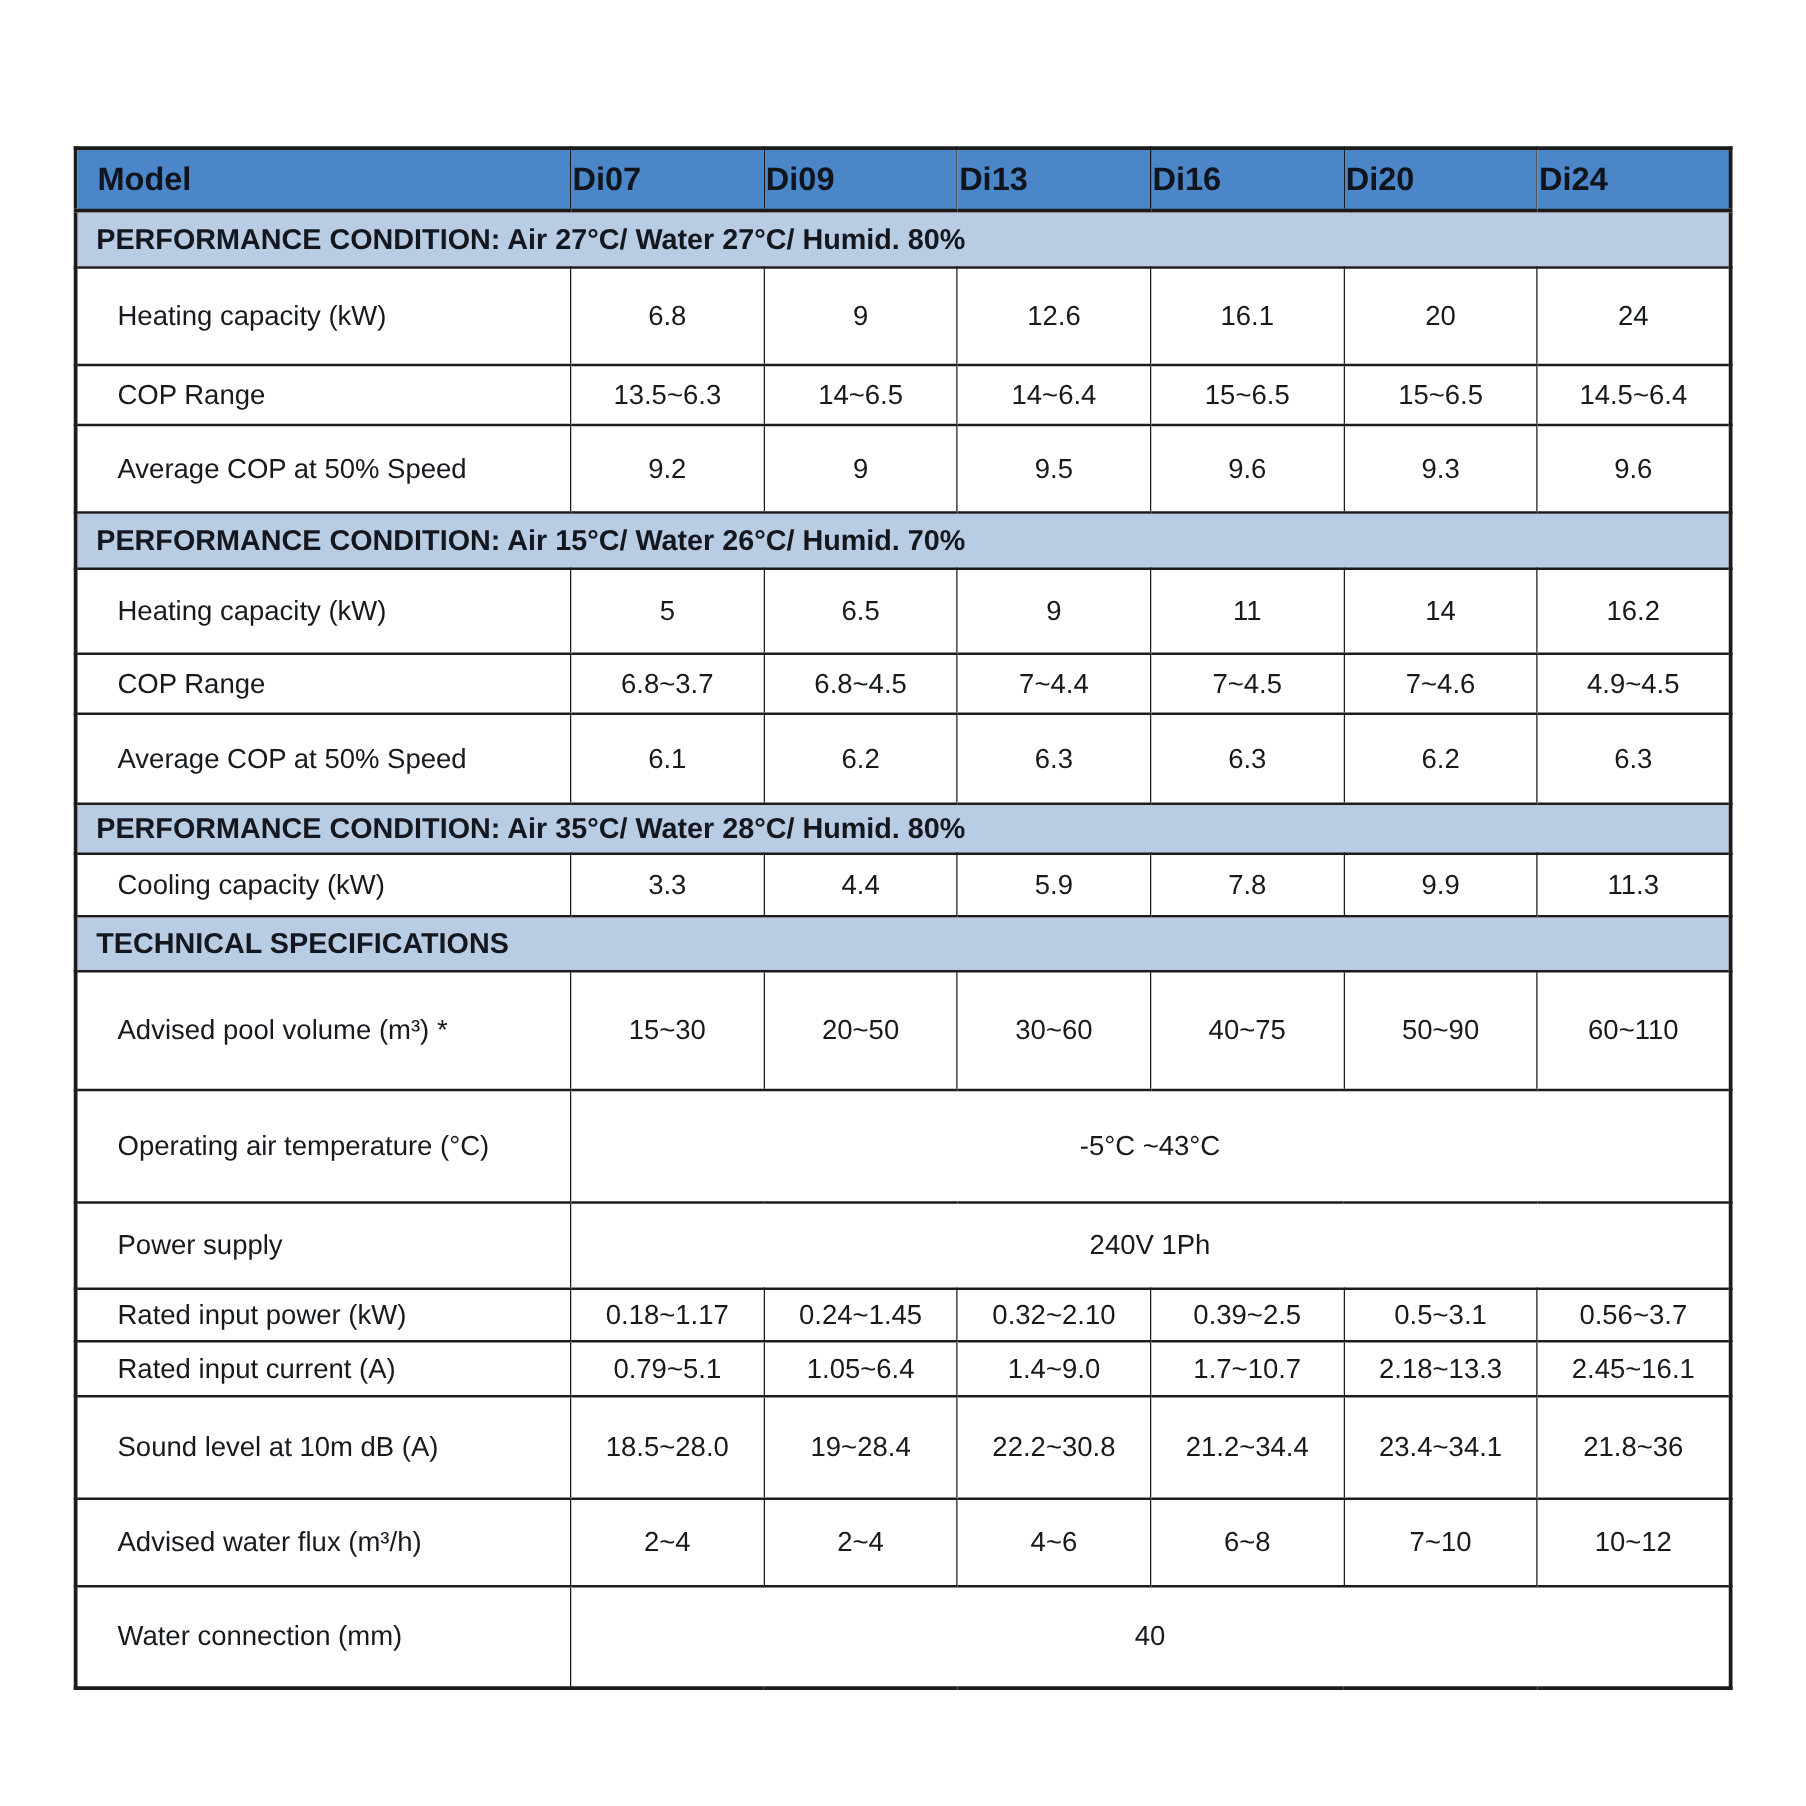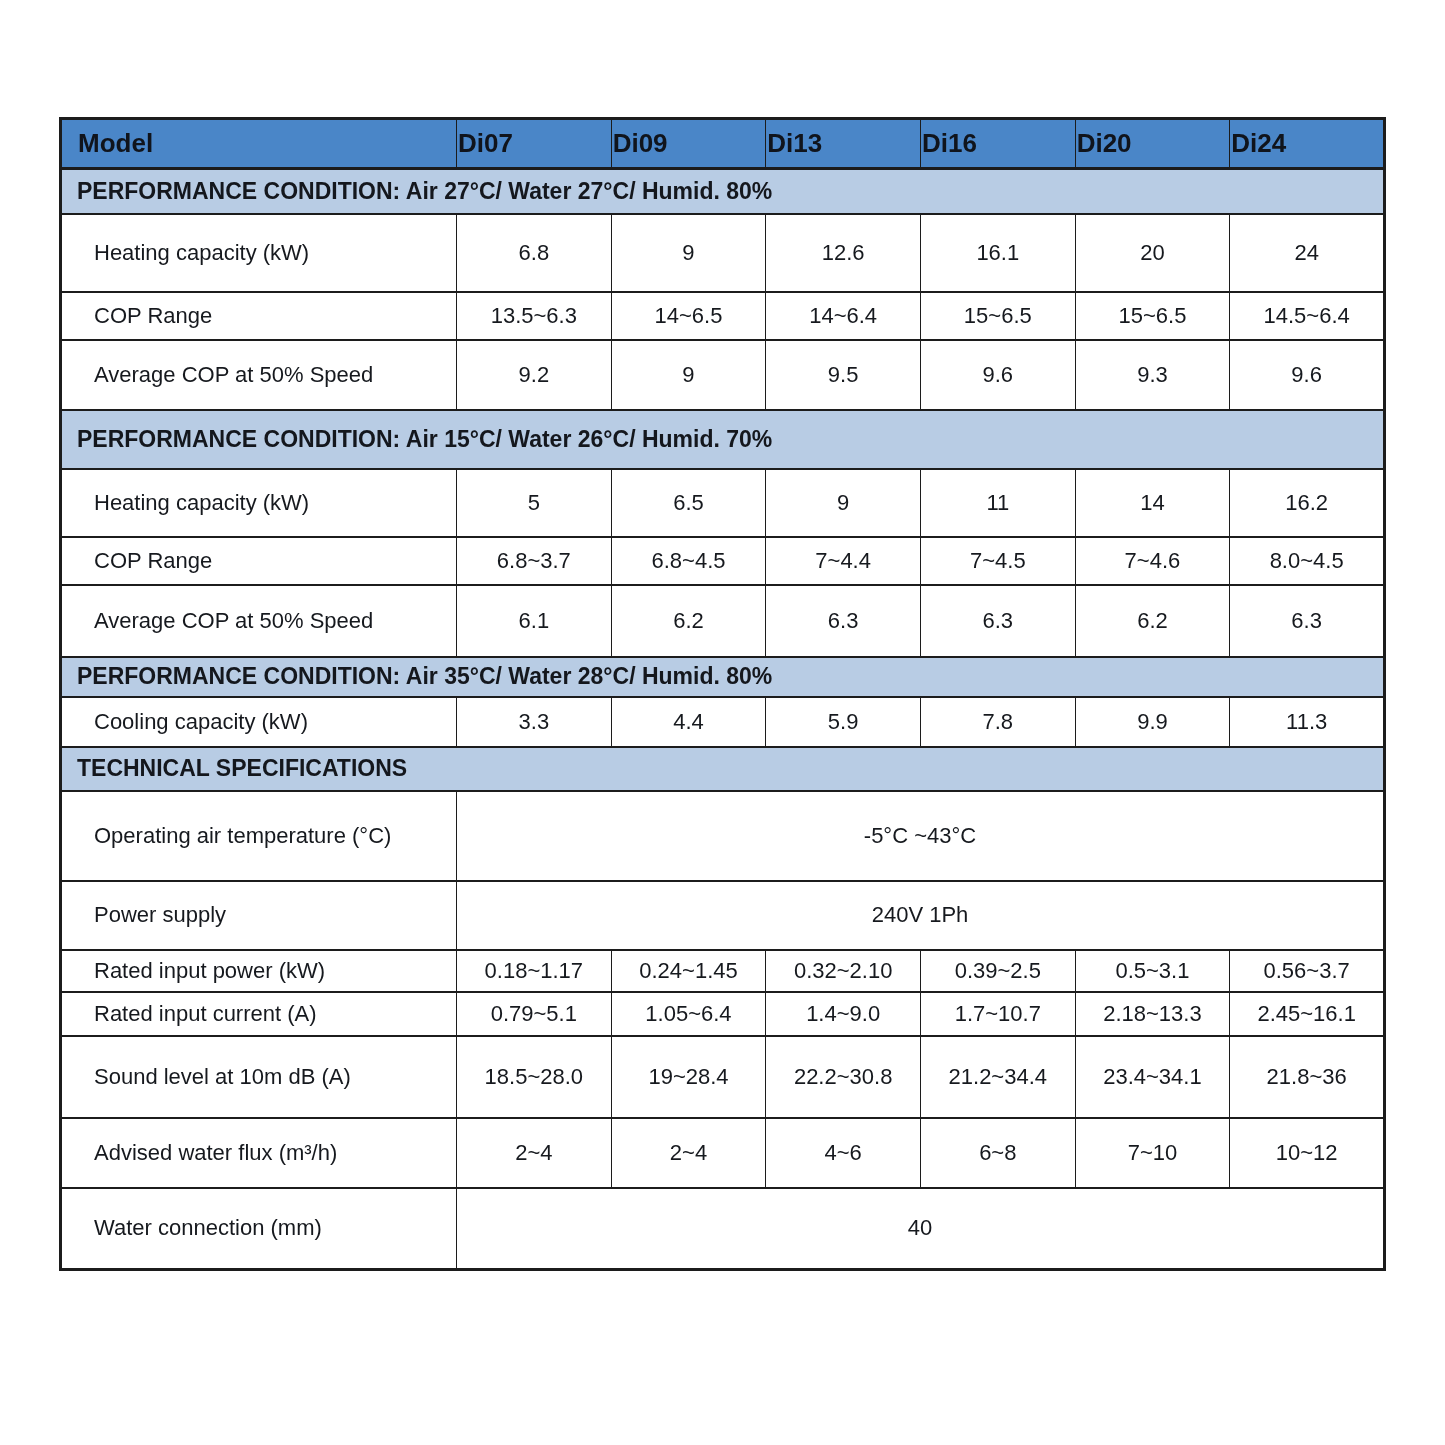--- a/index.html
+++ b/index.html
@@ -122,7 +122,7 @@
           <td class="value-cell">9.3</td>
           <td class="value-cell">9.6</td>
         </tr>
-        <tr style="height: 59px;">
+        <tr style="height: 45px;">
           <td colspan="7" class="section-cell">PERFORMANCE CONDITION: Air 15°C/ Water 26°C/ Humid. 70%</td>
         </tr>
         <tr style="height: 68px;">

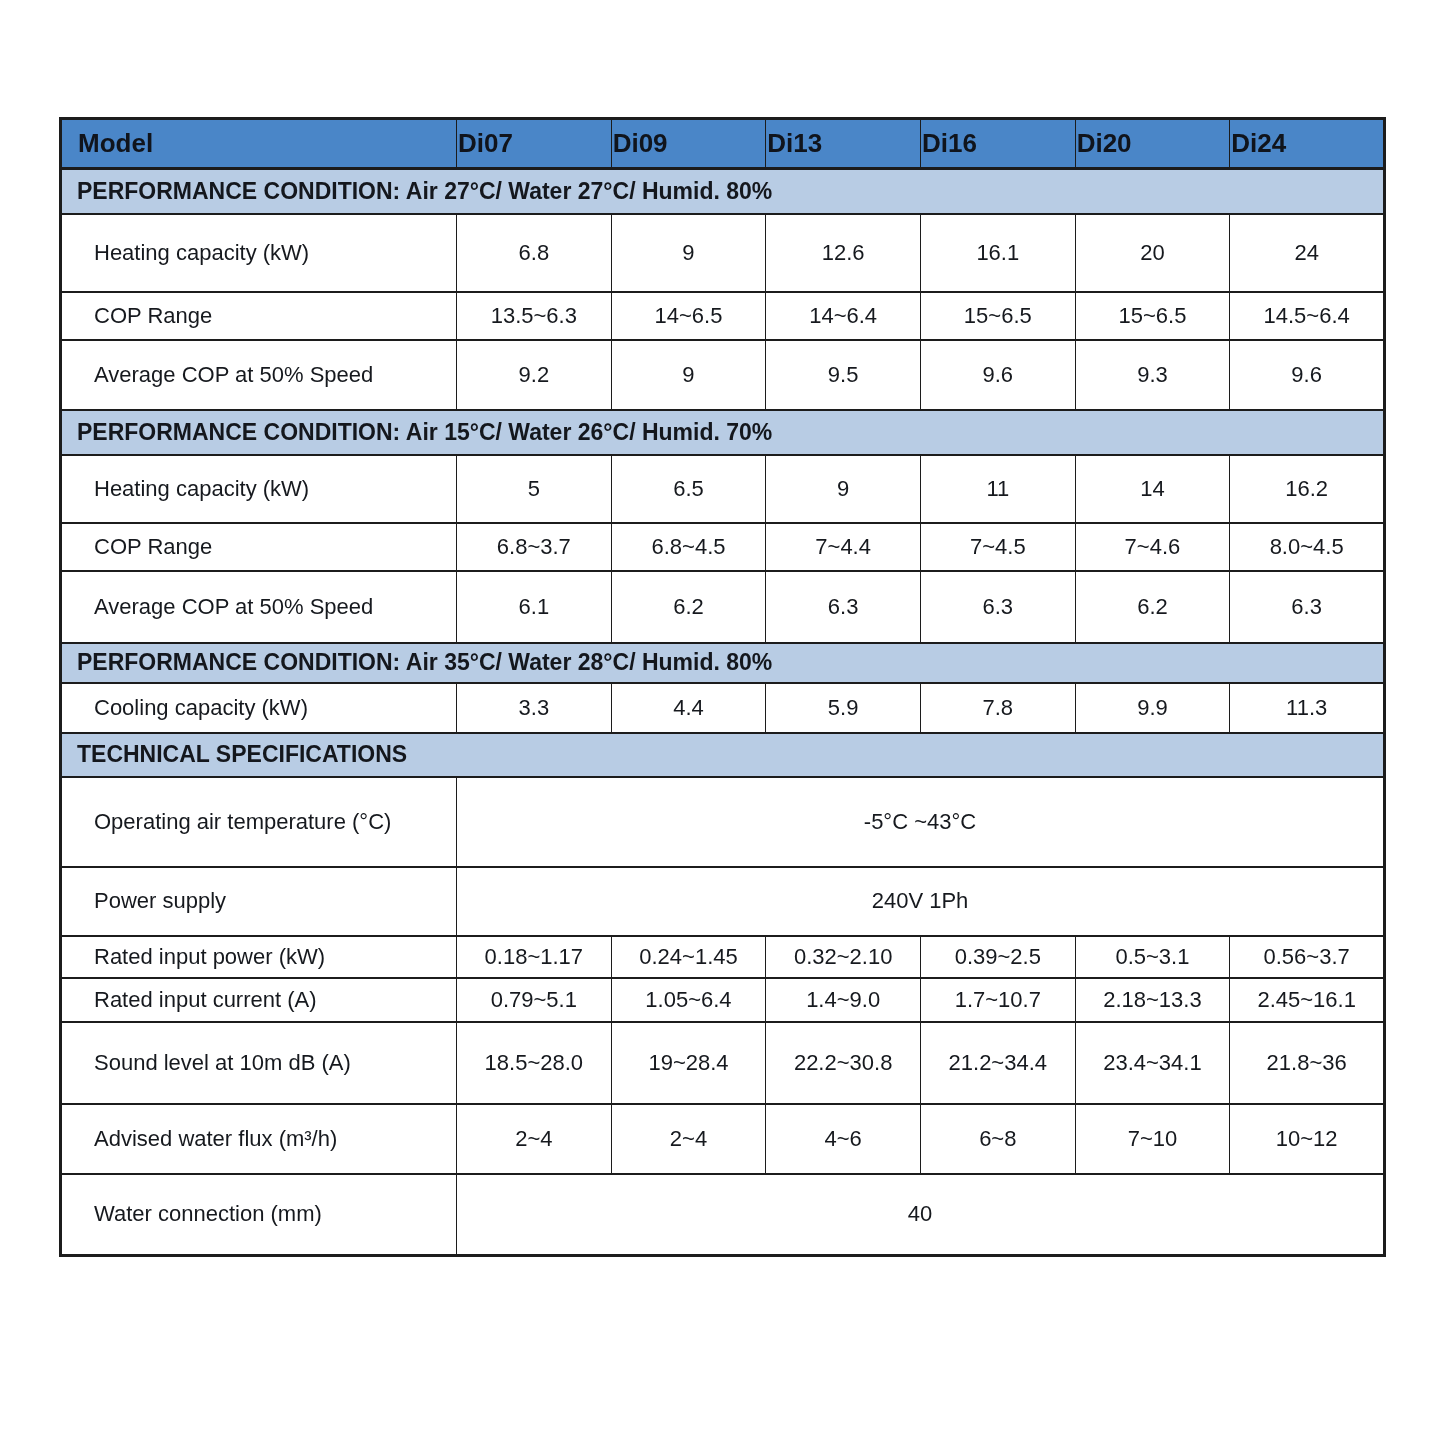--- a/index.html
+++ b/index.html
@@ -141,7 +141,7 @@
           <td class="value-cell">7~4.4</td>
           <td class="value-cell">7~4.5</td>
           <td class="value-cell">7~4.6</td>
-          <td class="value-cell">8.0~4.5</td>
+          <td class="value-cell">4.9~4.5</td>
         </tr>
         <tr style="height: 72px;">
           <td class="label-cell">Average COP at 50% Speed</td>

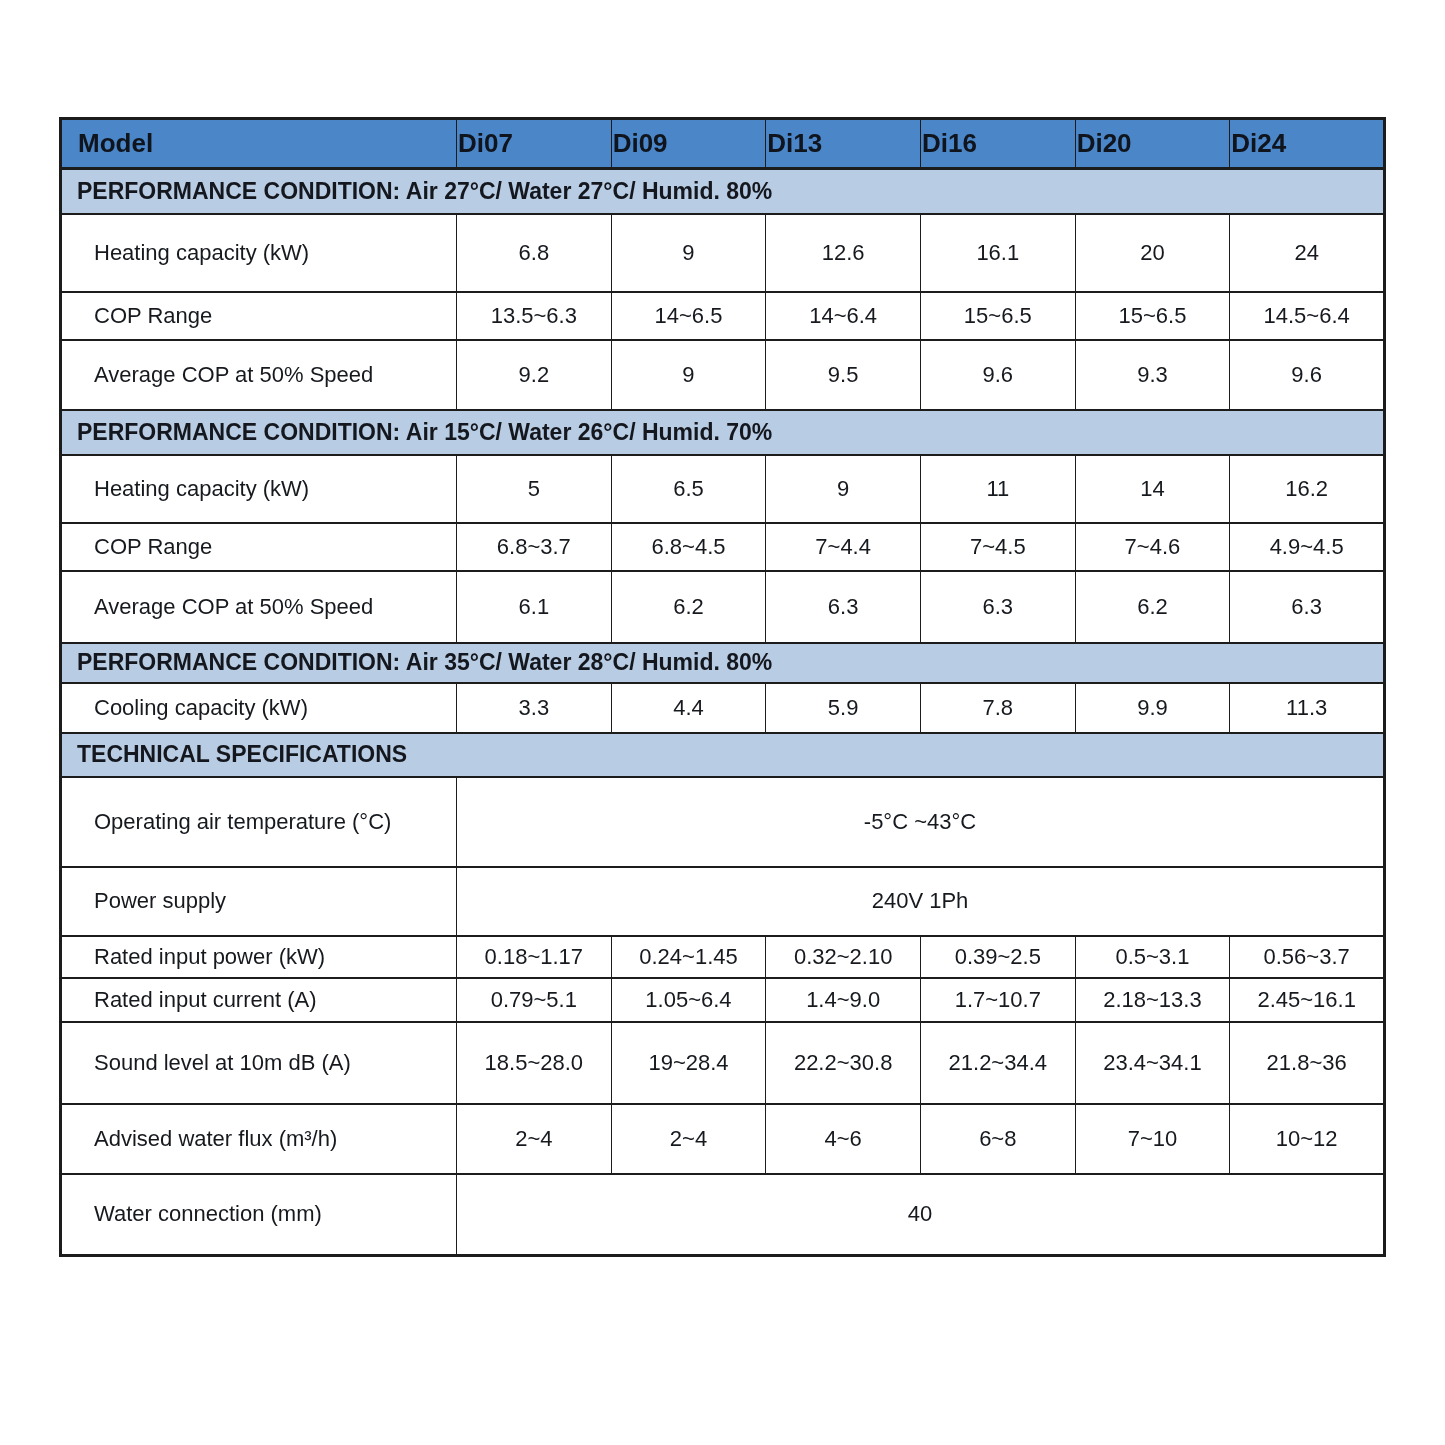--- a/index.html
+++ b/index.html
@@ -167,6 +167,15 @@
         <tr style="height: 44px;">
           <td colspan="7" class="section-cell">TECHNICAL SPECIFICATIONS</td>
         </tr>
+        <tr style="height: 95px;">
+          <td class="label-cell">Advised pool volume (m³) *</td>
+          <td class="value-cell">15~30</td>
+          <td class="value-cell">20~50</td>
+          <td class="value-cell">30~60</td>
+          <td class="value-cell">40~75</td>
+          <td class="value-cell">50~90</td>
+          <td class="value-cell">60~110</td>
+        </tr>
         <tr style="height: 90px;">
           <td class="label-cell">Operating air temperature (°C)</td>
           <td colspan="6" class="value-cell">-5°C ~43°C</td>

